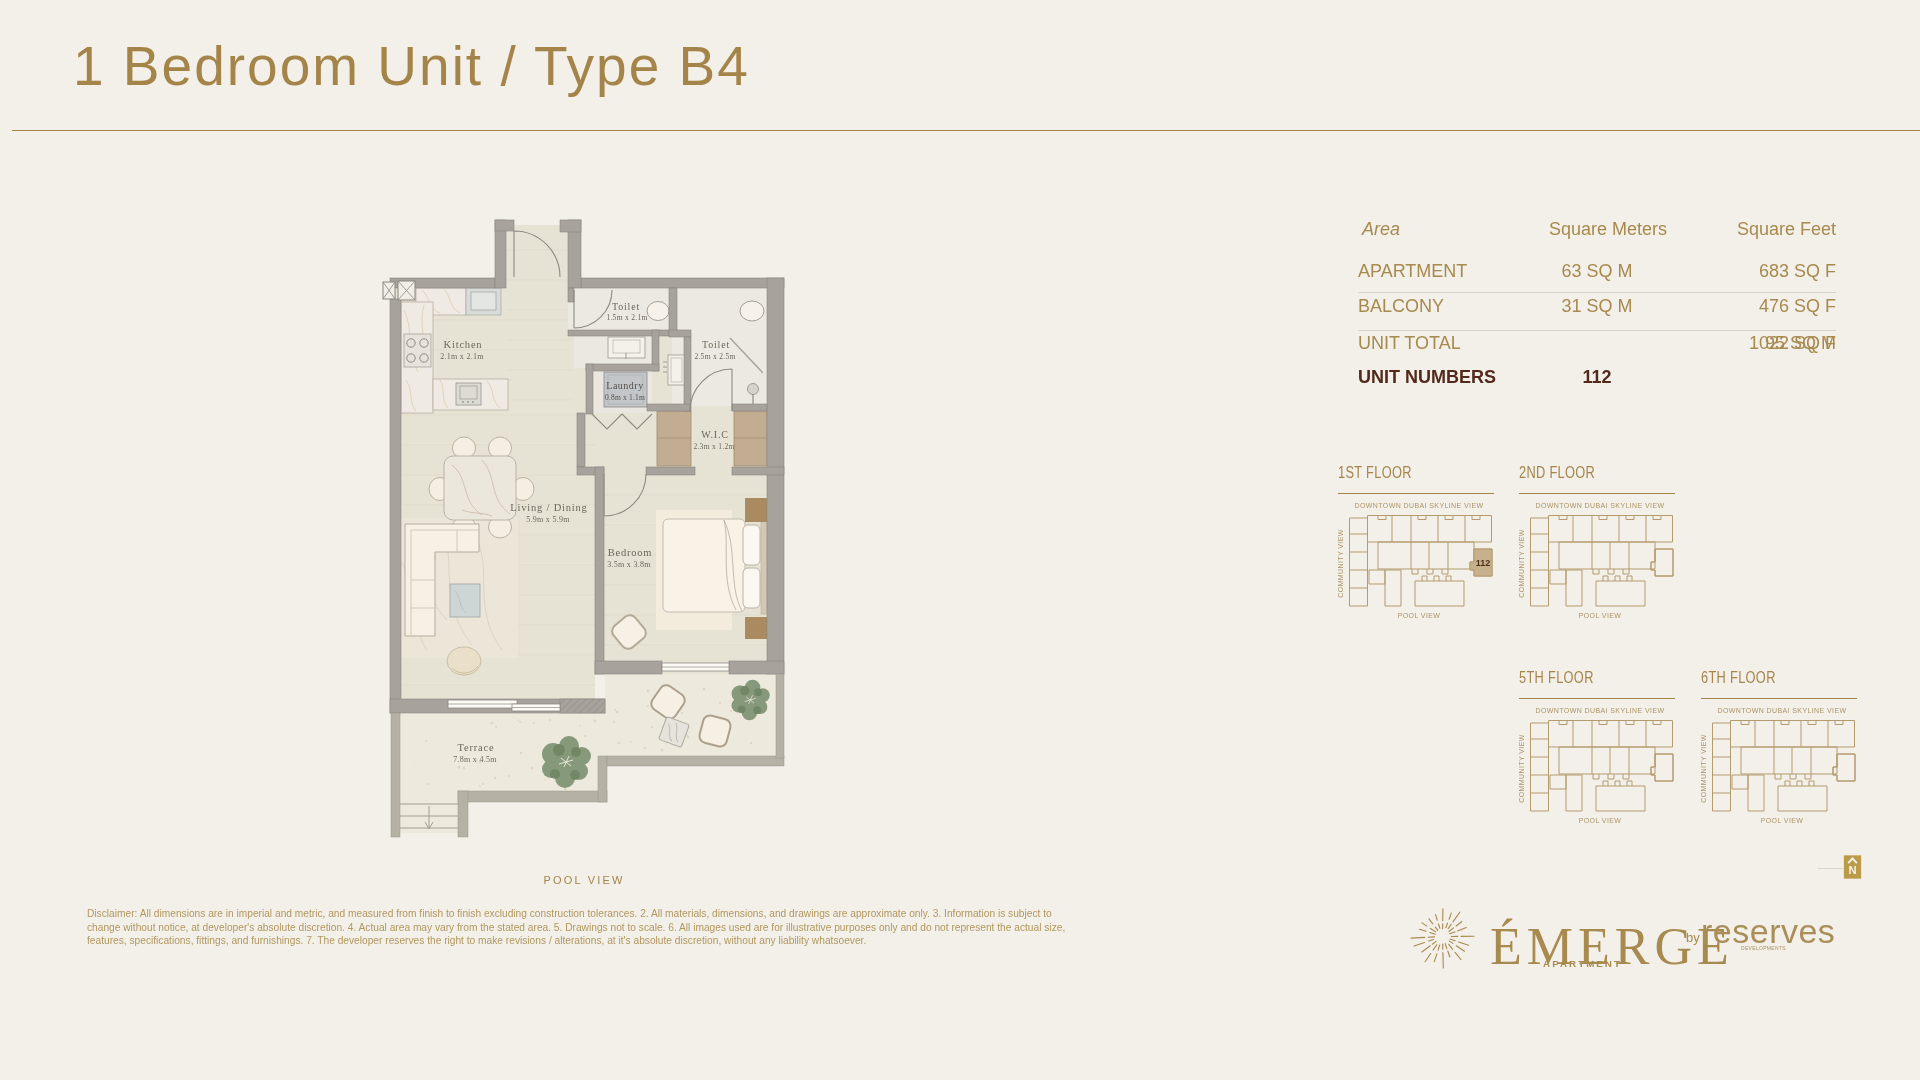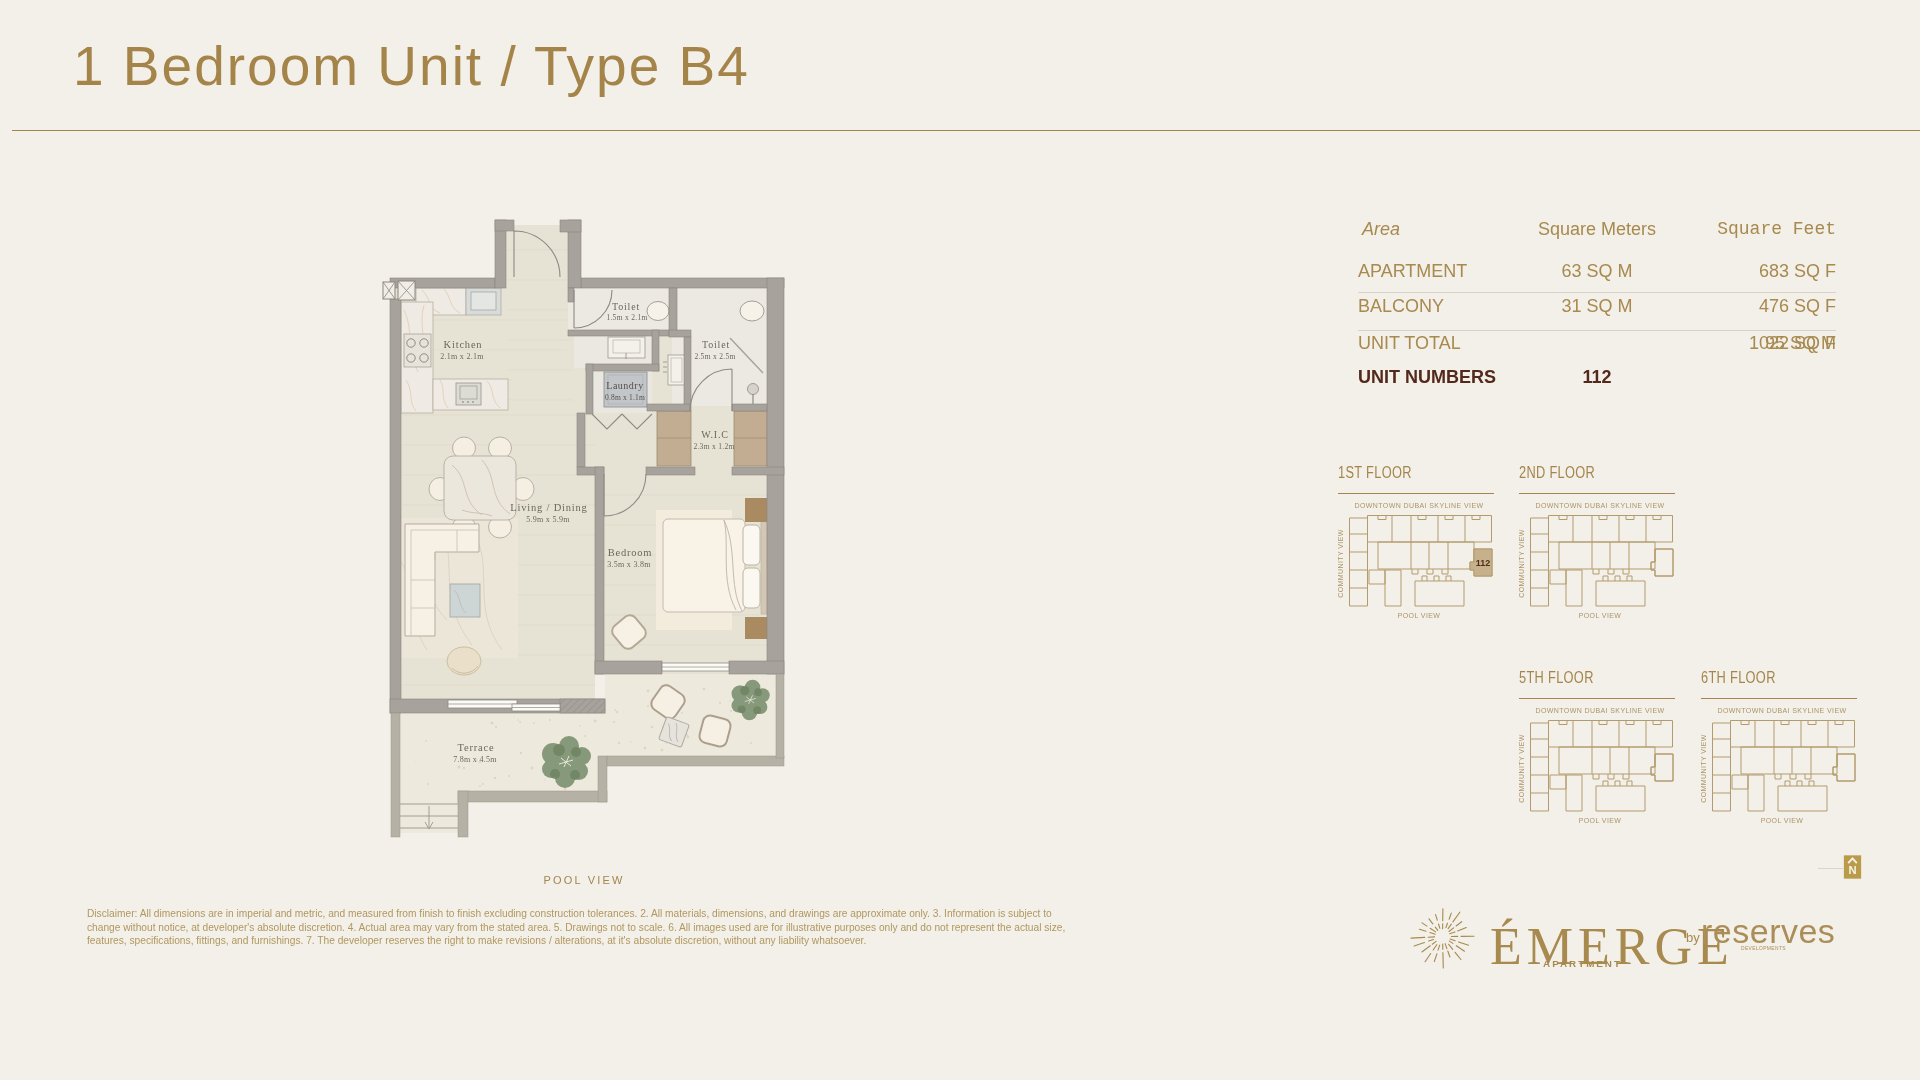--- a/index.html
+++ b/index.html
@@ -396,7 +396,7 @@
 
   <div class="abs" style="left:0;top:4px;width:478px;font-size:18px;color:#a8894e;">
     <span style="position:absolute;left:4px;font-style:italic;">Area</span>
-    <span style="position:absolute;left:0;width:478px;text-align:center;">Square Meters</span>
+    <span style="position:absolute;left:11px;width:478px;text-align:center;">Square Meters</span>
     <span style="position:absolute;right:0;text-align:center;font-family:Liberation Mono, monospace;">Square Feet</span>
   </div>
 

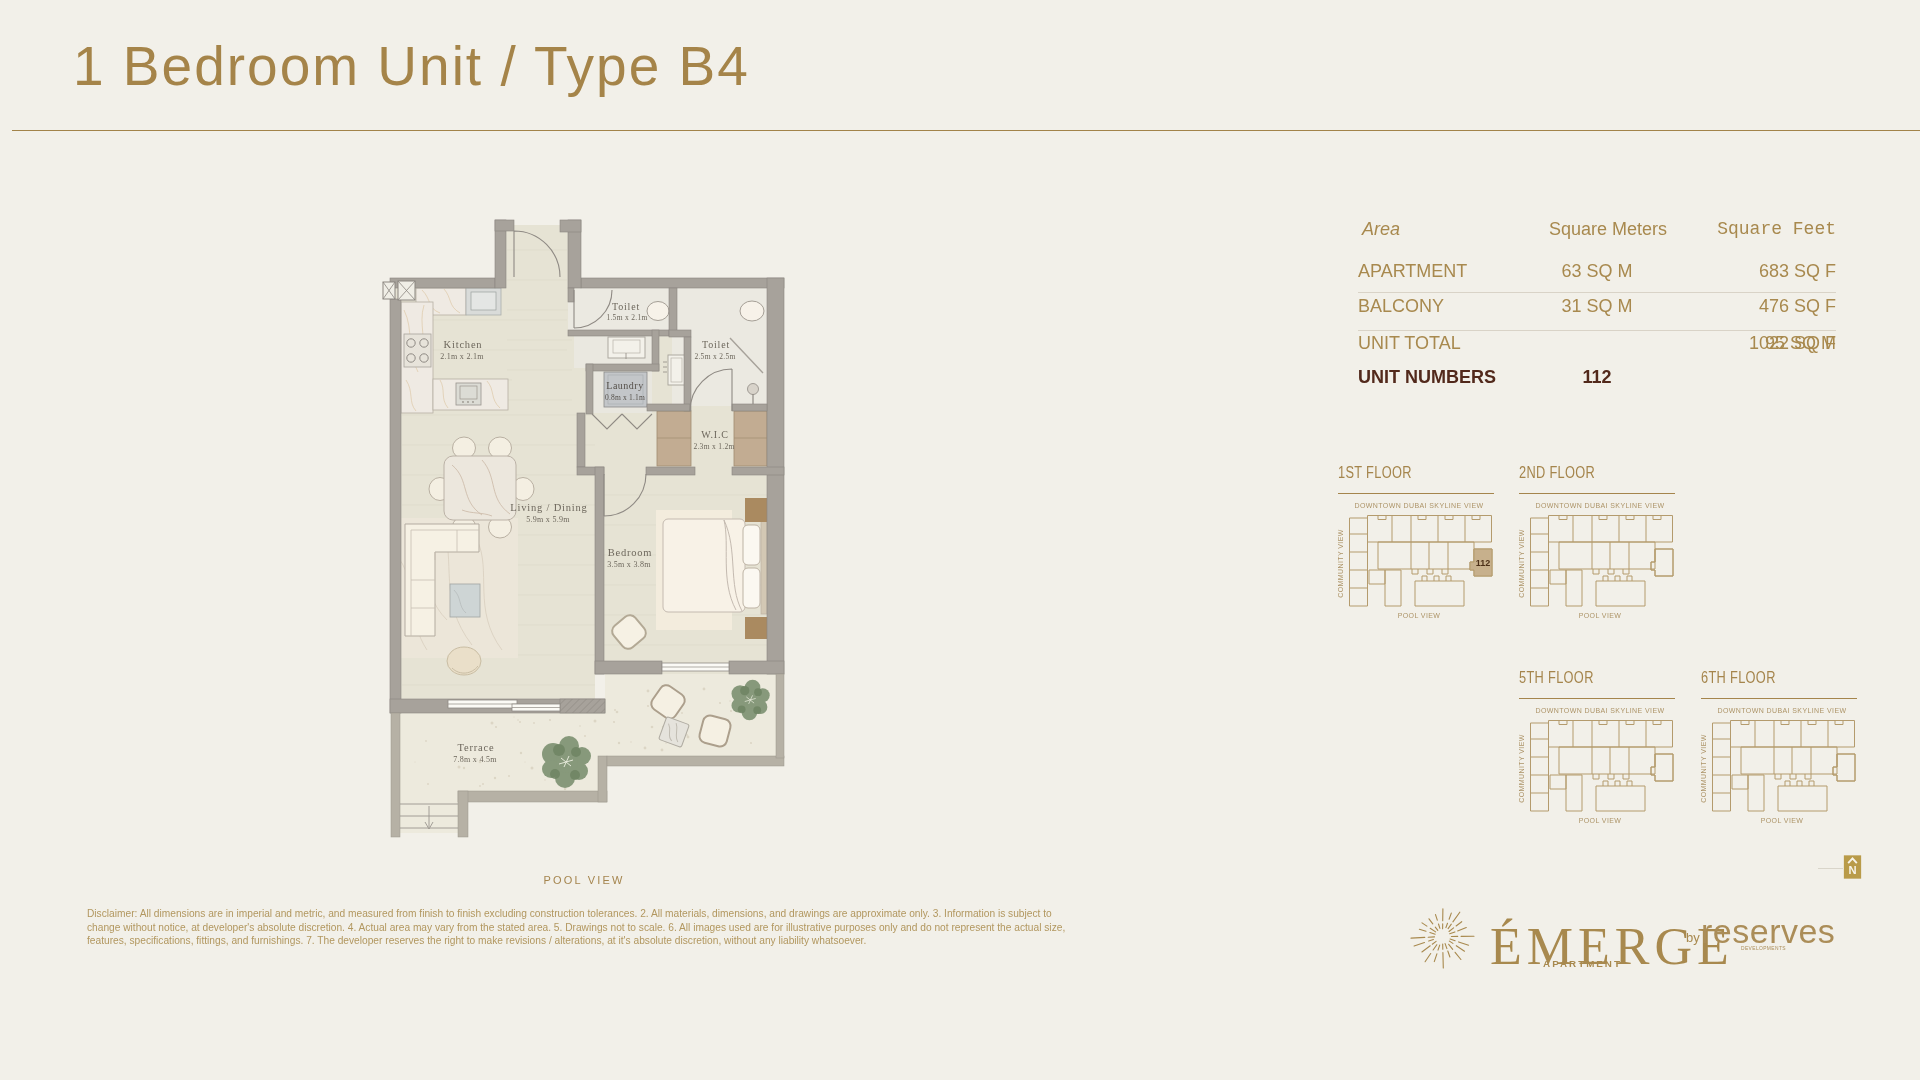--- a/index.html
+++ b/index.html
@@ -397,7 +397,7 @@
   <div class="abs" style="left:0;top:4px;width:478px;font-size:18px;color:#a8894e;">
     <span style="position:absolute;left:4px;font-style:italic;">Area</span>
     <span style="position:absolute;left:11px;width:478px;text-align:center;">Square Meters</span>
-    <span style="position:absolute;right:0;text-align:center;font-family:Liberation Mono, monospace;">Square Feet</span>
+    <span style="position:absolute;right:0;text-align:center;">Square Feet</span>
   </div>
 
   <div class="abs" style="left:0;top:46px;width:478px;font-size:18px;color:#a8894e;">

